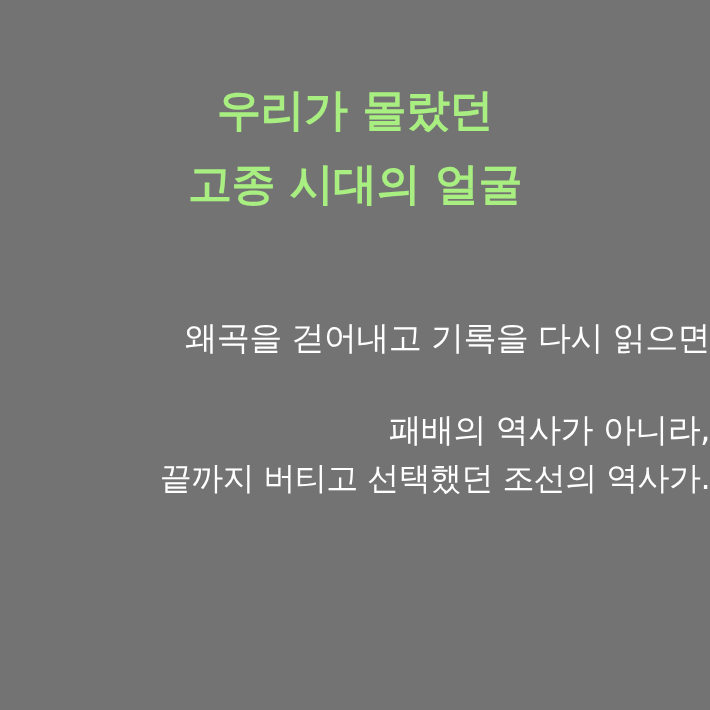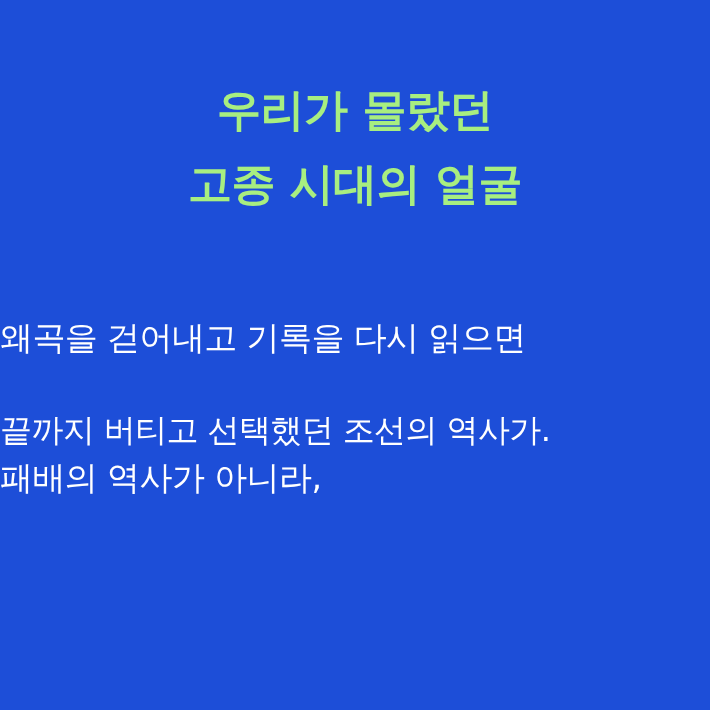--- a/index.html
+++ b/index.html
@@ -73,7 +73,7 @@
 </head>
 <body>
 
-<div id="card" style="background: #1d4ed8;">
+<div id="card" style="background: #737373;">
 
   <div id="title-block">
     <span class="title-line" id="title-line-1" style="color: rgb(168, 238, 128);">우리가 몰랐던</span>

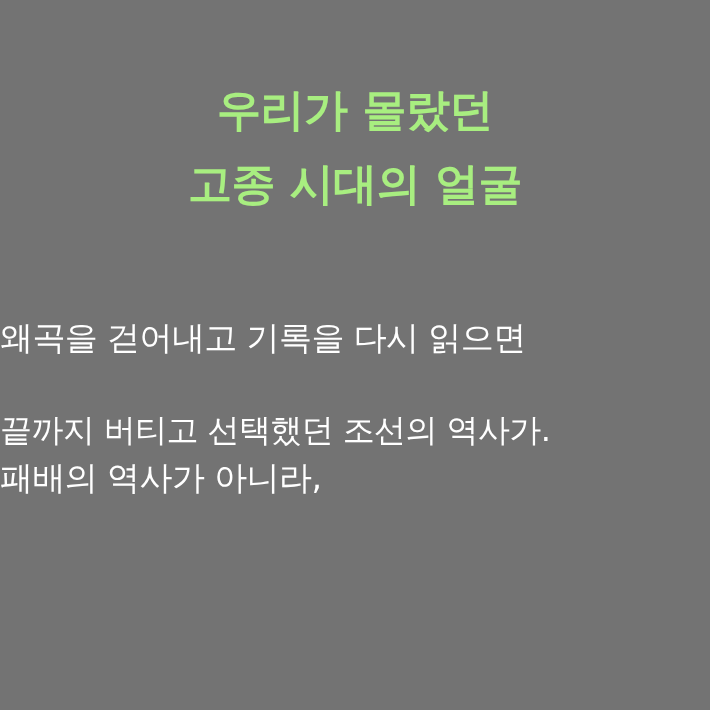--- a/index.html
+++ b/index.html
@@ -45,7 +45,7 @@
   
   #body-block {
     width: 100%;
-    text-align: left;
+    text-align: right;
     user-select: none;
   }
 

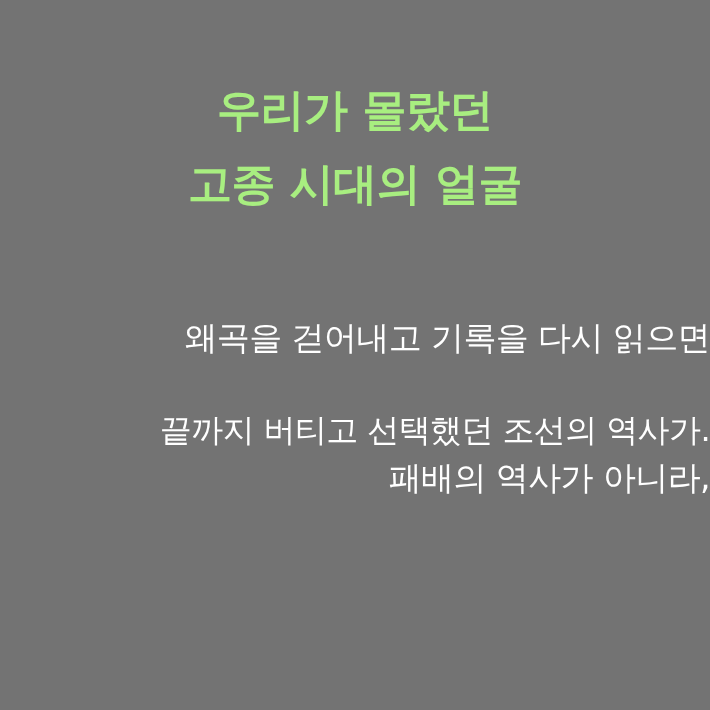--- a/index.html
+++ b/index.html
@@ -87,8 +87,8 @@
     </p>
 
     <p class="para" id="para-2">
+      <span class="body-line" id="body-line-3" style="color: rgb(255, 255, 255);">패배의 역사가 아니라,</span>
       <span class="body-line" id="body-line-4" style="color: rgb(255, 255, 255);">끝까지 버티고 선택했던 조선의 역사가.</span>
-      <span class="body-line" id="body-line-3" style="color: rgb(255, 255, 255);">패배의 역사가 아니라,</span>
     </p>
 
   </div>

